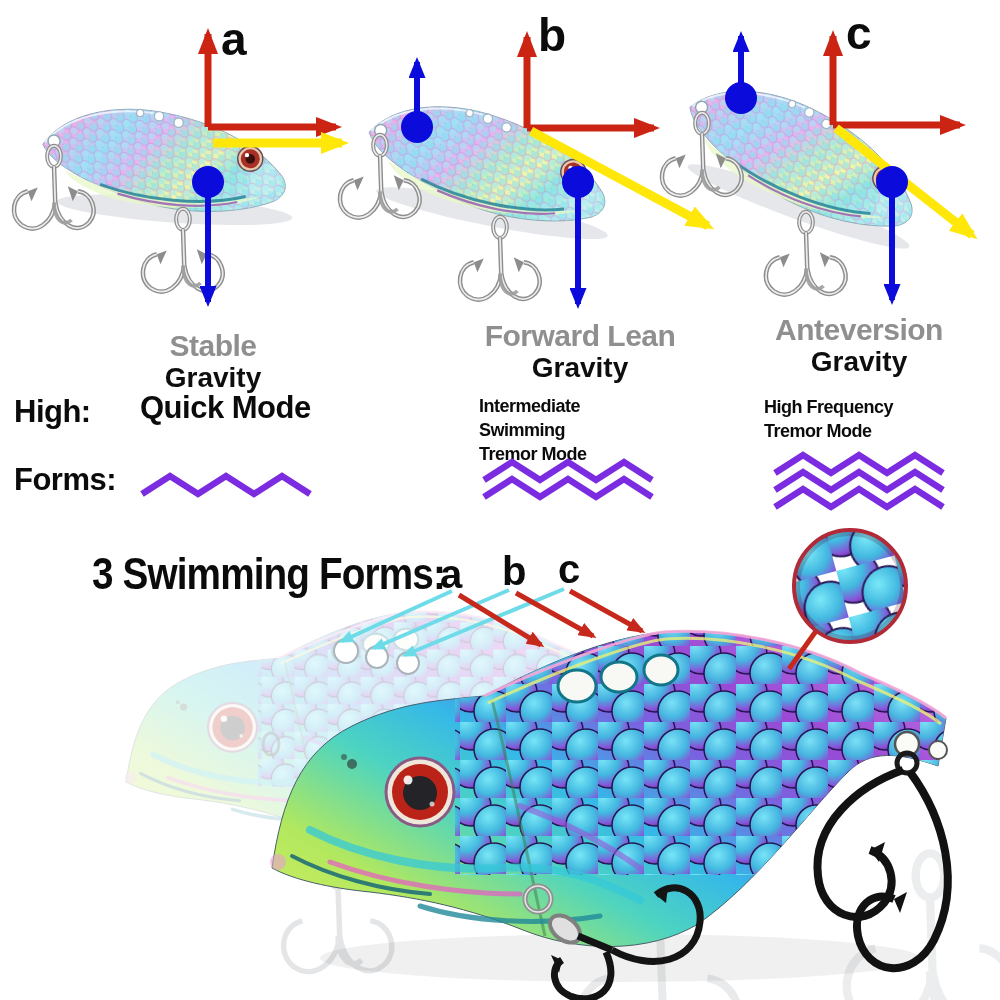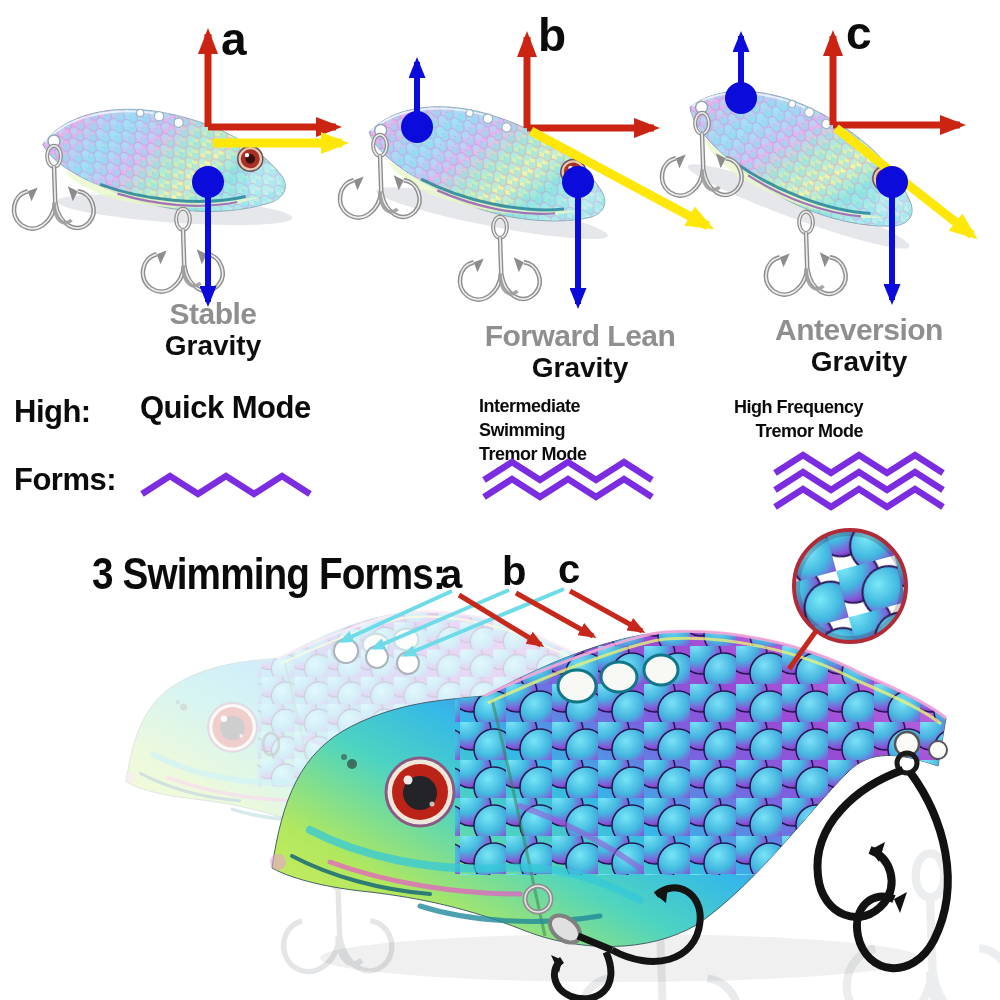--- a/index.html
+++ b/index.html
@@ -269,7 +269,7 @@
   <div class="abs axis-letter" style="left:538px;top:12px;">b</div>
   <div class="abs axis-letter" style="left:846px;top:10px;">c</div>
 
-  <div class="abs stab-block" style="left:83px;top:298px;">
+  <div class="abs stab-block" style="left:83px;top:330px;">
     <div class="stab-name">Stable</div>
     <div class="grav">Gravity</div>
   </div>

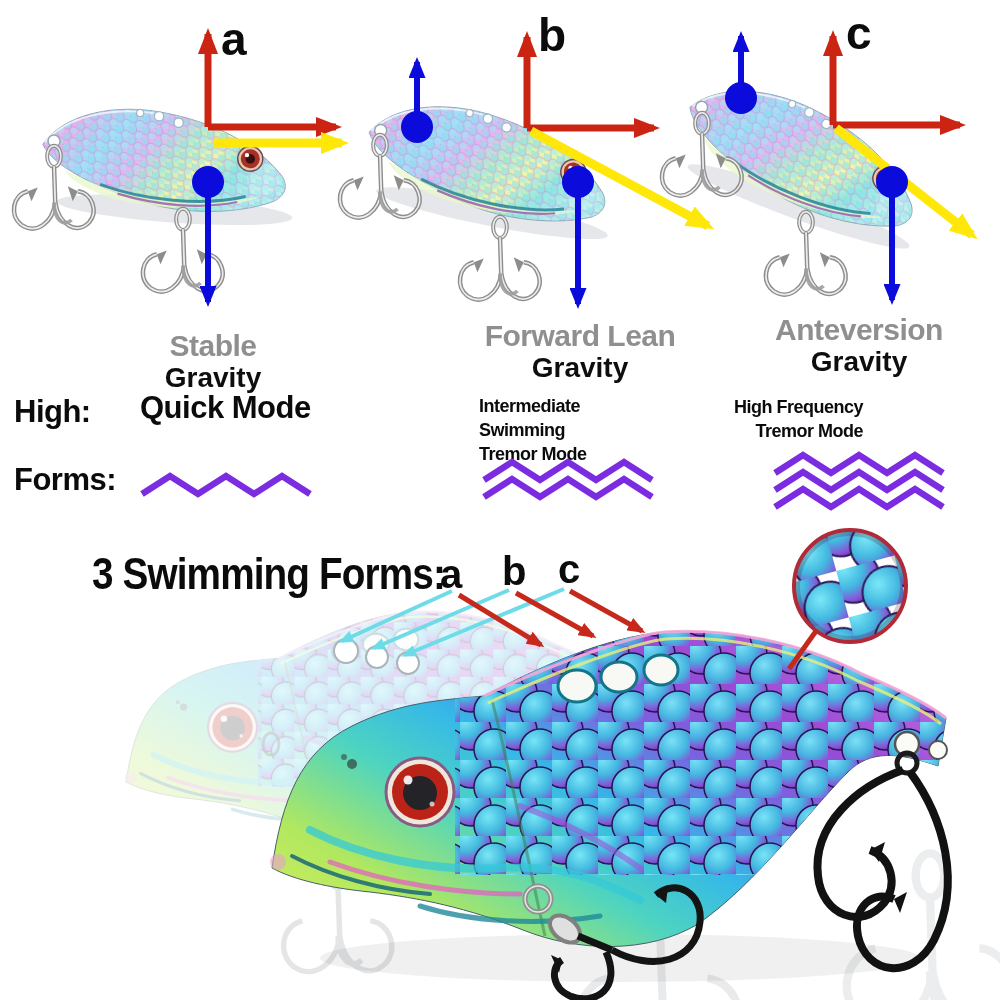--- a/index.html
+++ b/index.html
@@ -289,7 +289,7 @@
     <span>Swimming</span>
     <span>Tremor Mode</span>
   </div>
-  <div class="abs mode-multi" style="left:734px;top:395px;text-align:right;">
+  <div class="abs mode-multi" style="left:764px;top:395px;">
     <span>High Frequency</span>
     <span>Tremor Mode</span>
   </div>

